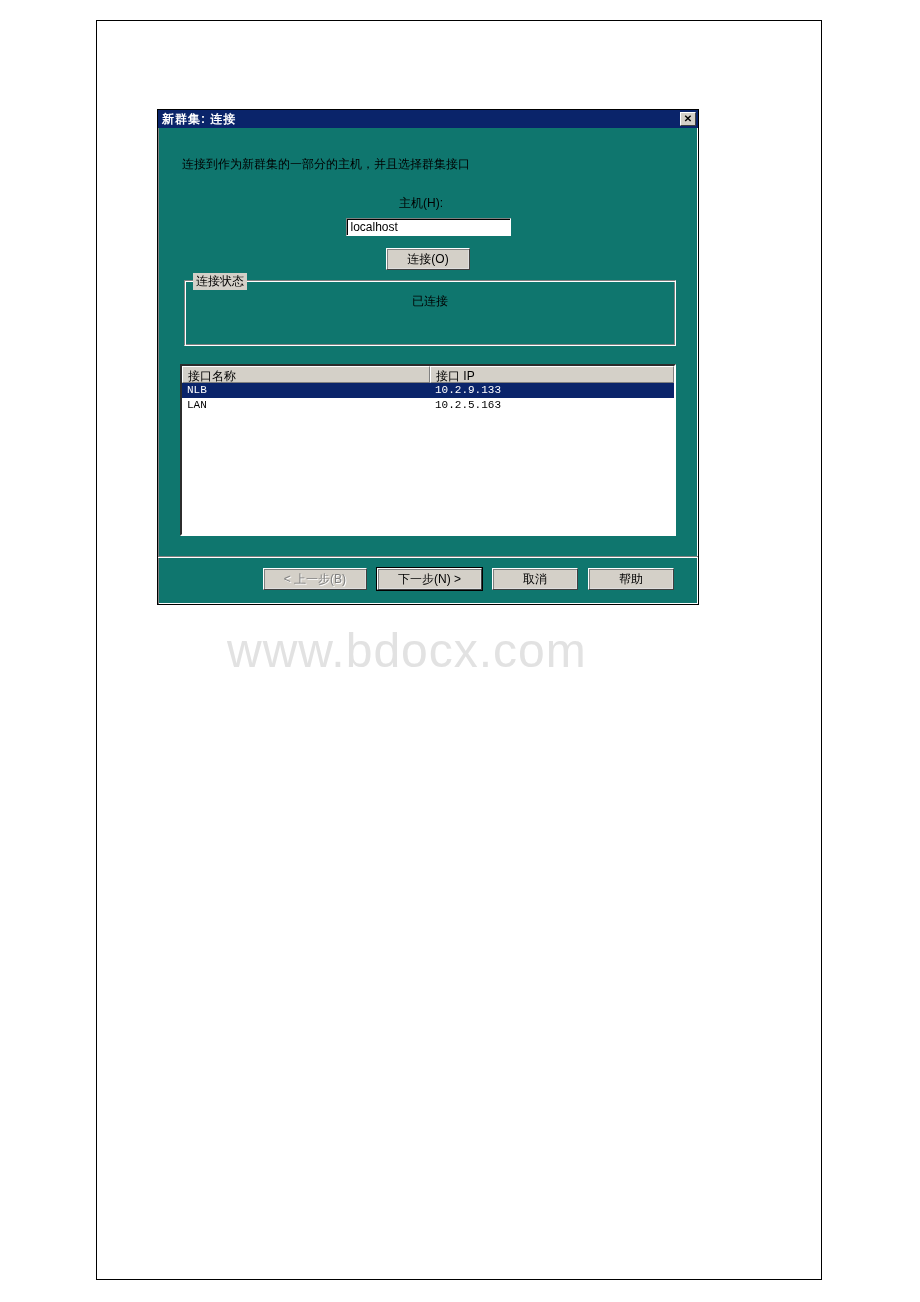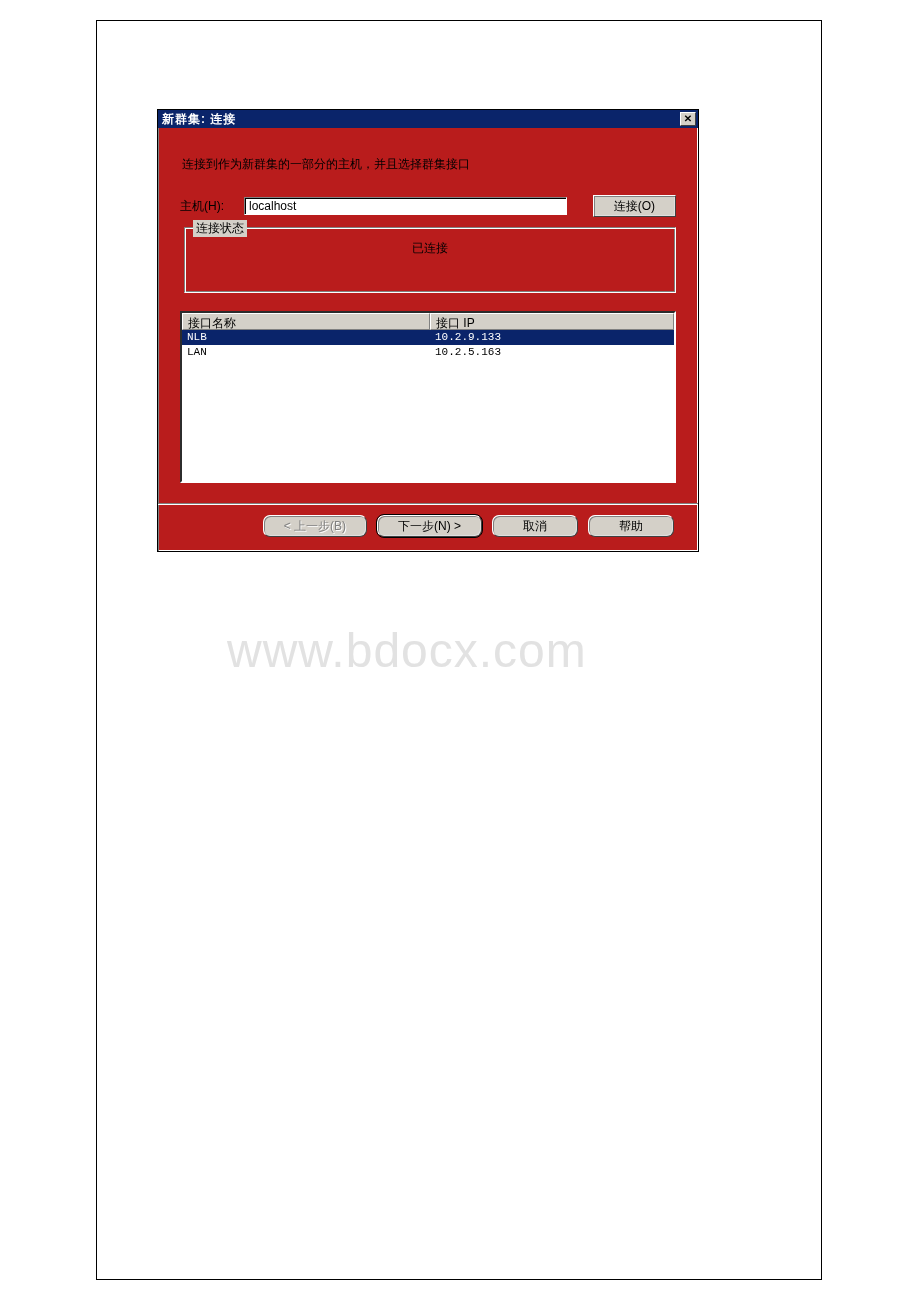--- a/index.html
+++ b/index.html
@@ -28,7 +28,7 @@
     top: 88px;
     width: 542px;
     border: 1px solid #000;
-    background: #b91c1c;
+    background: #0f766e;
     box-shadow: 1px 1px 0 #808080 inset, -1px -1px 0 #fff inset;
   }
   .titlebar {

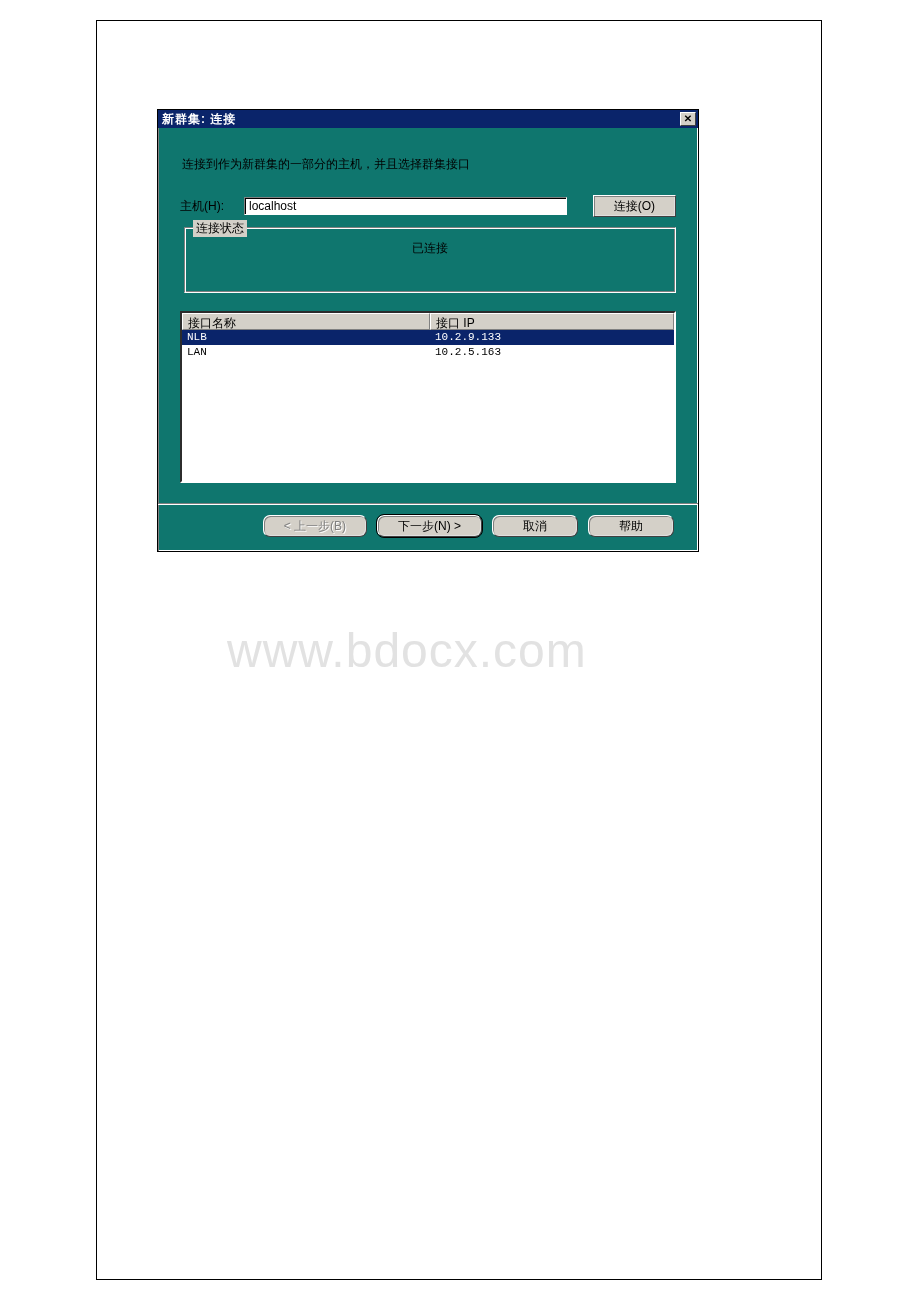--- a/index.html
+++ b/index.html
@@ -69,6 +69,7 @@
     align-items: center;
     gap: 6px;
     margin-bottom: 10px;
+    flex-direction: column;
   }
   .host-label { width: 58px; }
   .host-input {

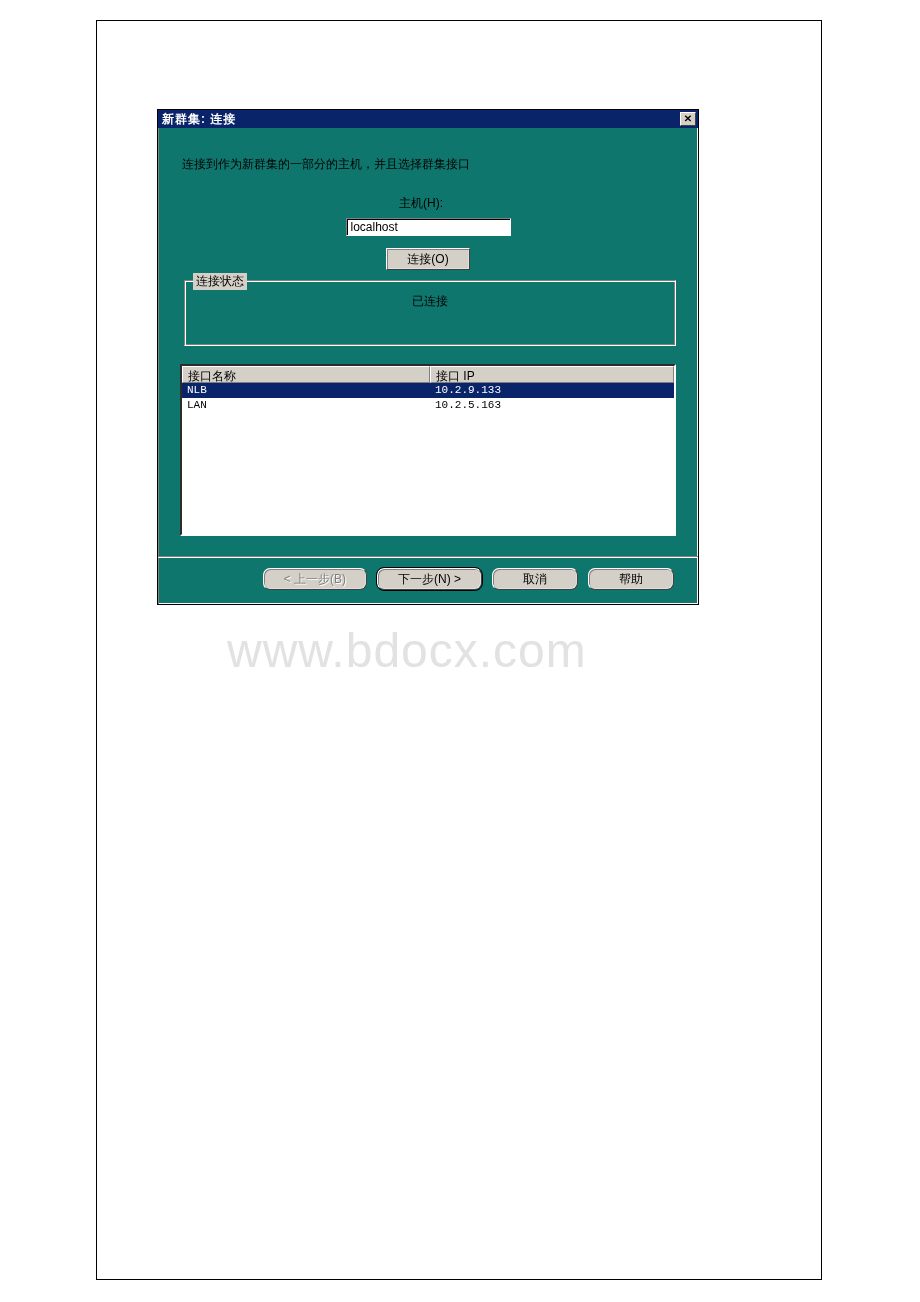--- a/index.html
+++ b/index.html
@@ -183,7 +183,7 @@
     gap: 10px;
     padding-right: 2px;
   }
-  .btn-row .win-btn { min-width: 86px; border-radius: 7px; }
+  .btn-row .win-btn { min-width: 86px; }
   .btn-row .nav { min-width: 92px; }
   .caption-line {
     position: absolute;

